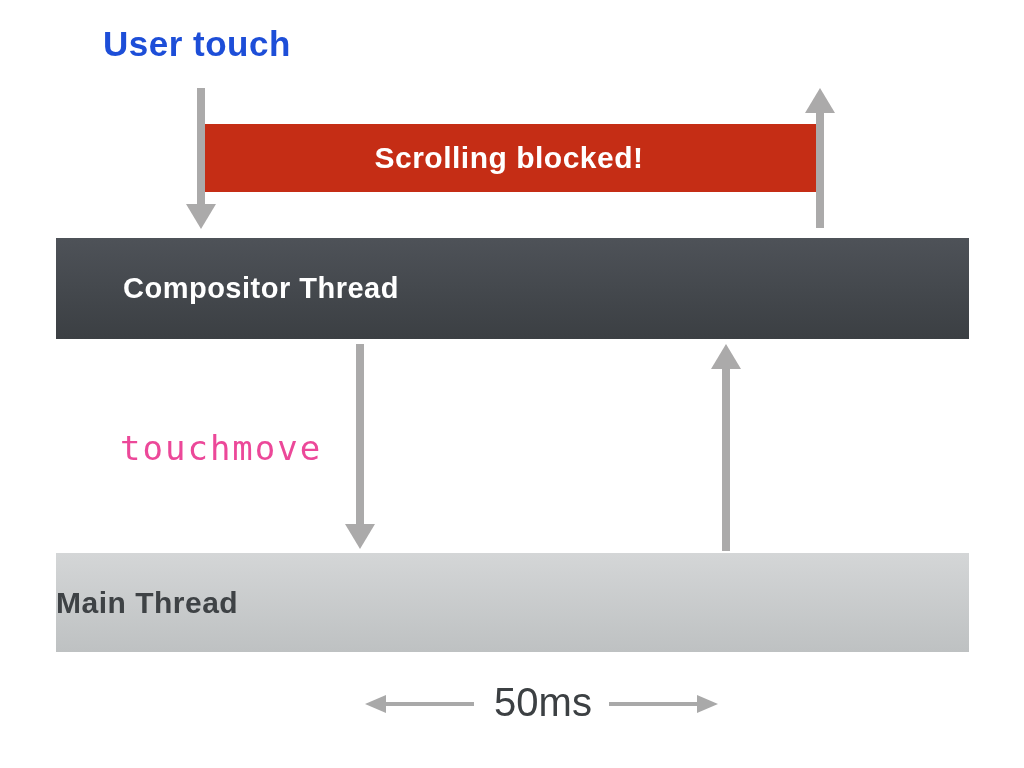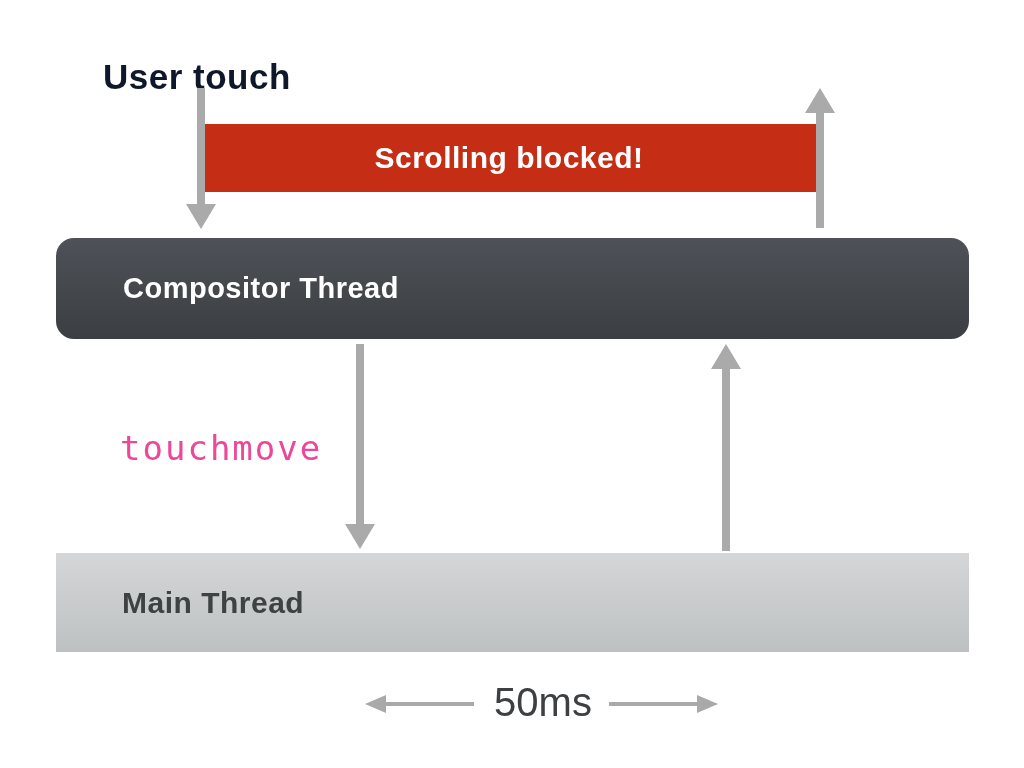--- a/index.html
+++ b/index.html
@@ -15,10 +15,10 @@
   
   .top-label {
     position: absolute;
-    top: 57px;
+    top: 24px;
     font-size: 35px;
     font-weight: bold;
-    color: #0f172a;
+    color: #1d4ed8;
     letter-spacing: 0.5px;
     white-space: nowrap;
   }

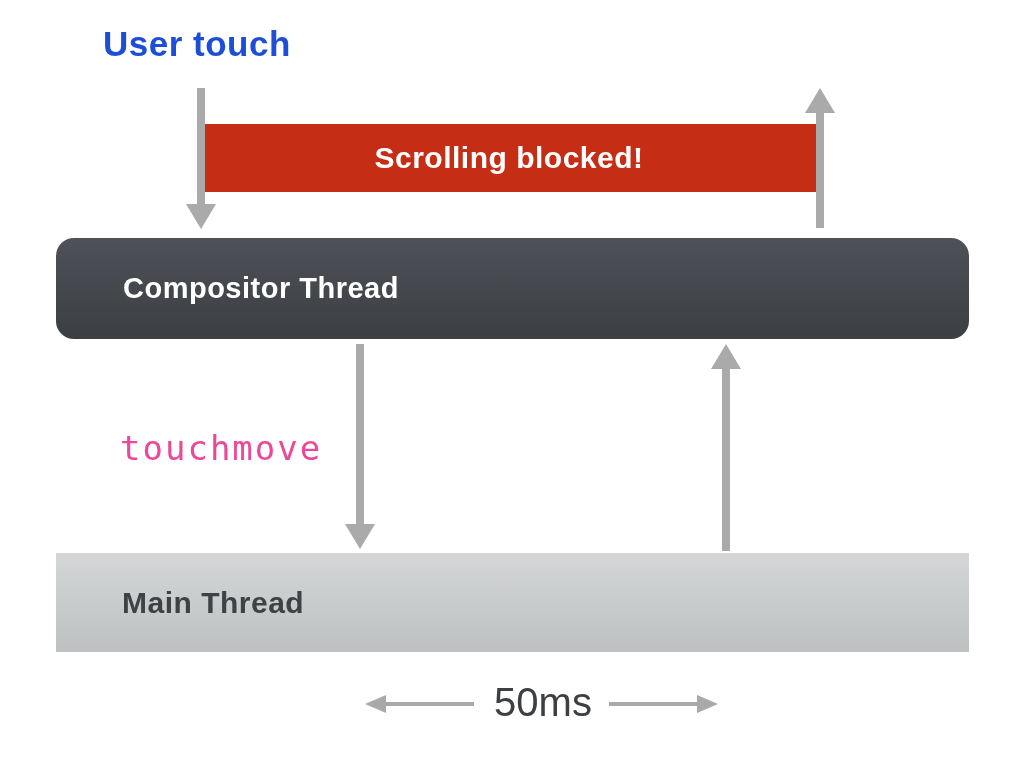--- a/index.html
+++ b/index.html
@@ -67,7 +67,6 @@
     top: 238px;
     height: 101px;
     background: linear-gradient(to bottom, #4e5258 0%, #3b3f43 100%);
-    border-radius: 18px;
   }
   .thread-bar.compositor span {
     color: #ffffff;

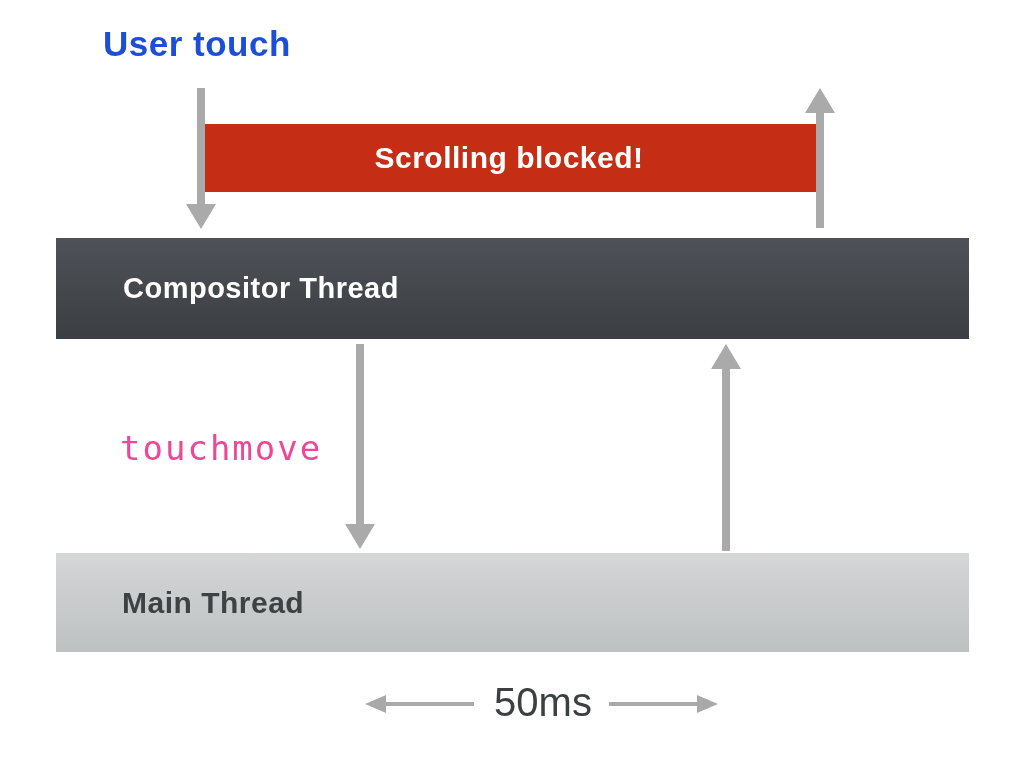--- a/index.html
+++ b/index.html
@@ -84,7 +84,6 @@
     color: #3e4245;
     font-size: 30px;
     font-weight: bold;
-    padding-left: 66px;
     letter-spacing: 0.5px;
   }
 

